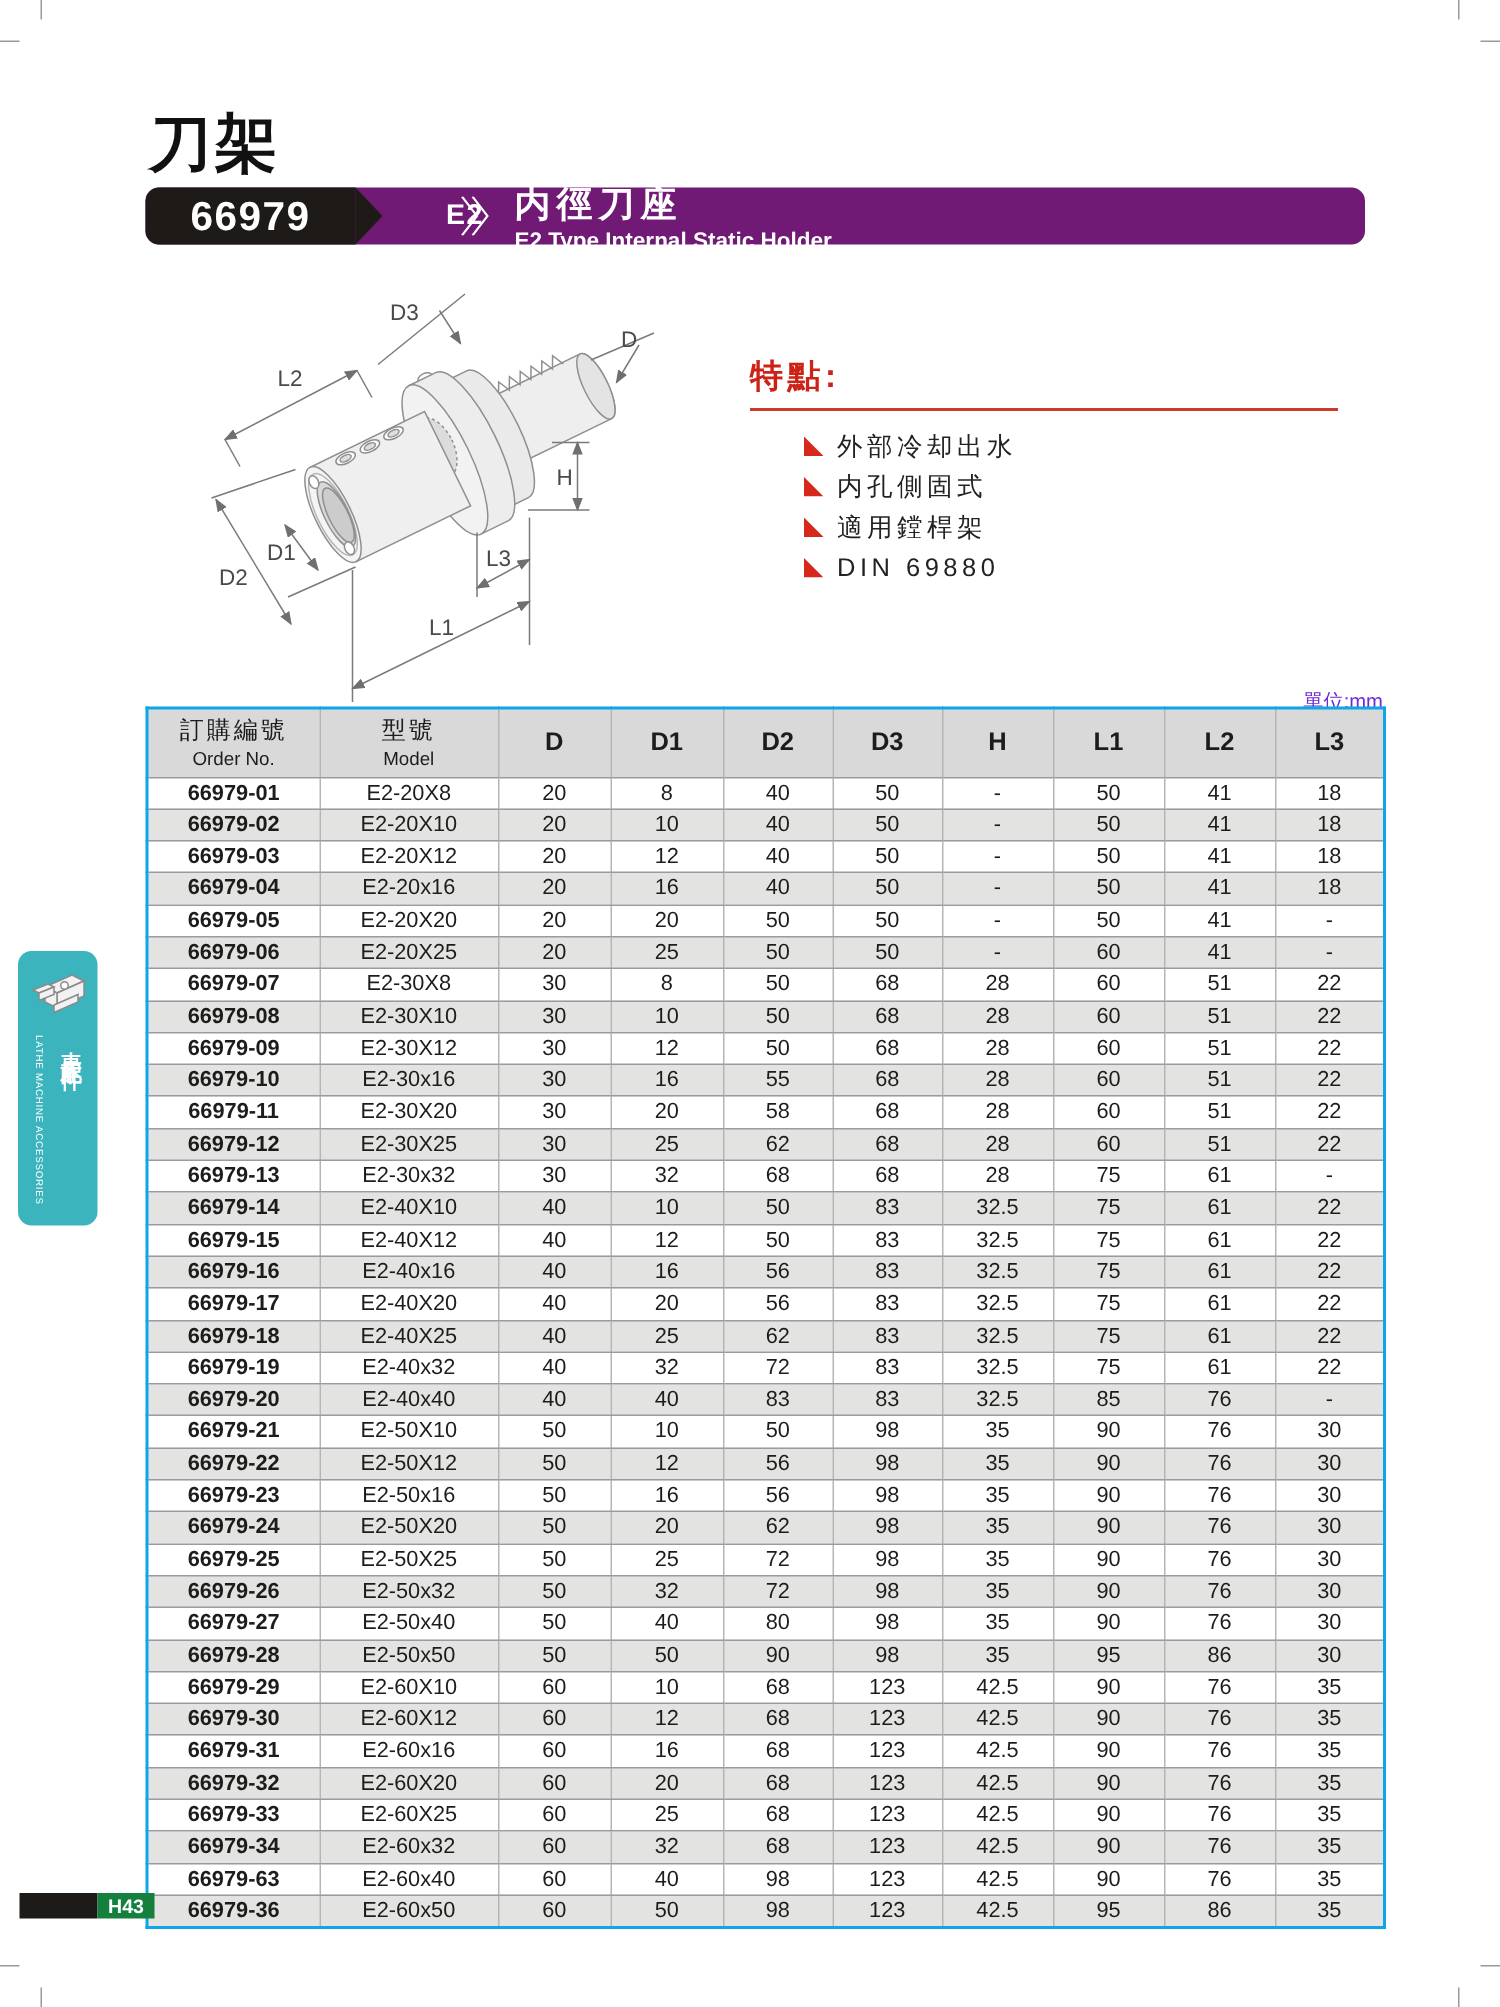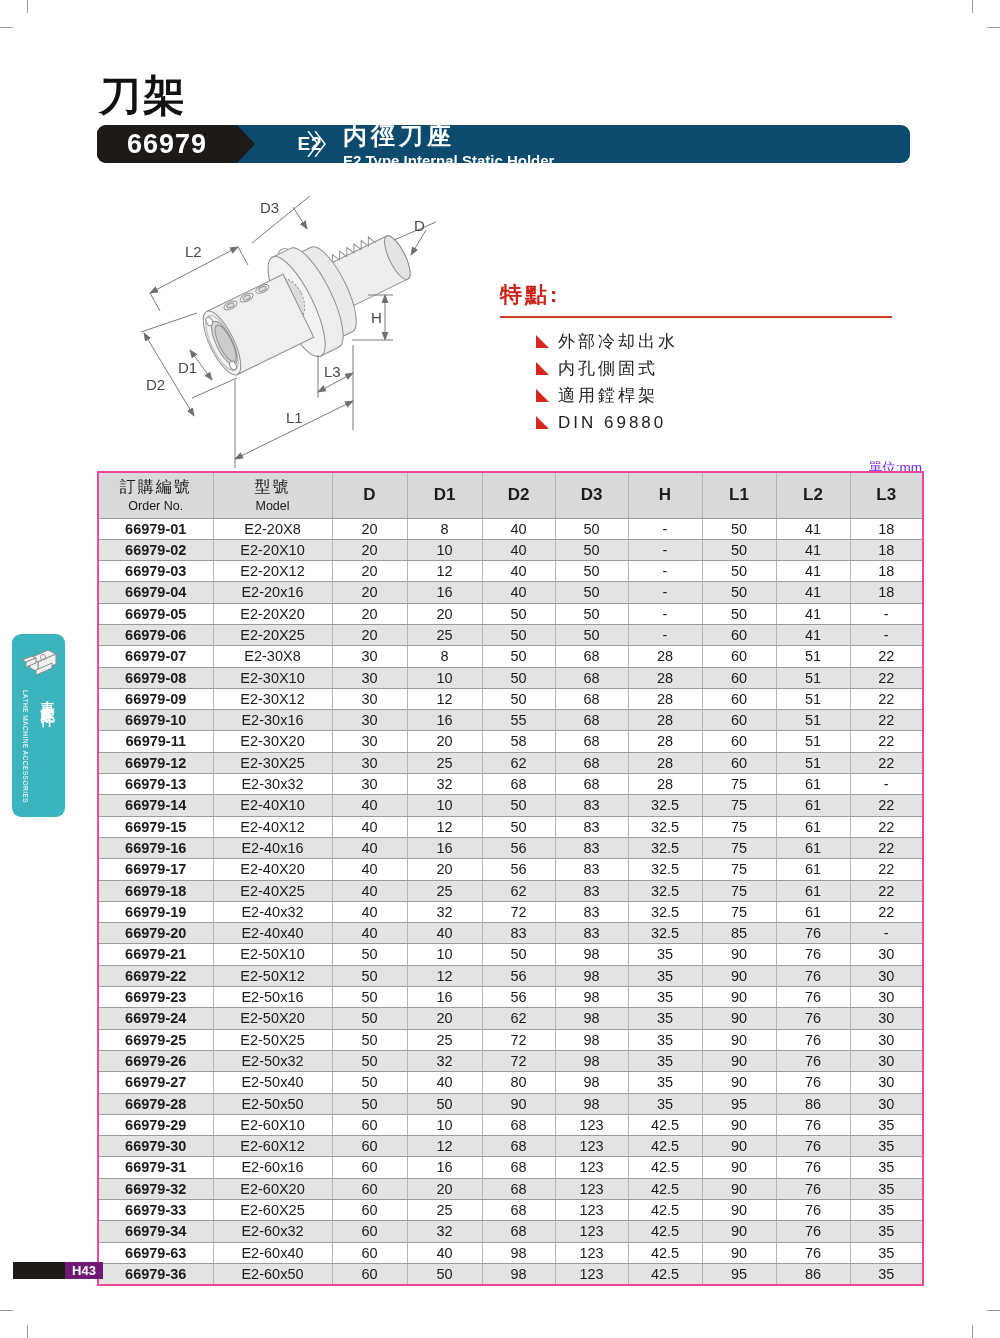--- a/index.html
+++ b/index.html
@@ -16,7 +16,7 @@
 
   
   .banner { position:absolute; left:97px; top:125px; width:813px; height:38px;
-            background:#0c4a6e; border-radius:9px; display:flex; align-items:center; }
+            background:#701a75; border-radius:9px; display:flex; align-items:center; }
   .banner-num { position:absolute; left:0; top:0; width:140px; height:38px; background:#1d1a17;
                 border-radius:9px 0 0 9px; display:flex; align-items:center; justify-content:center;
                 color:#fff; font-size:27px; font-weight:bold; letter-spacing:1px; }

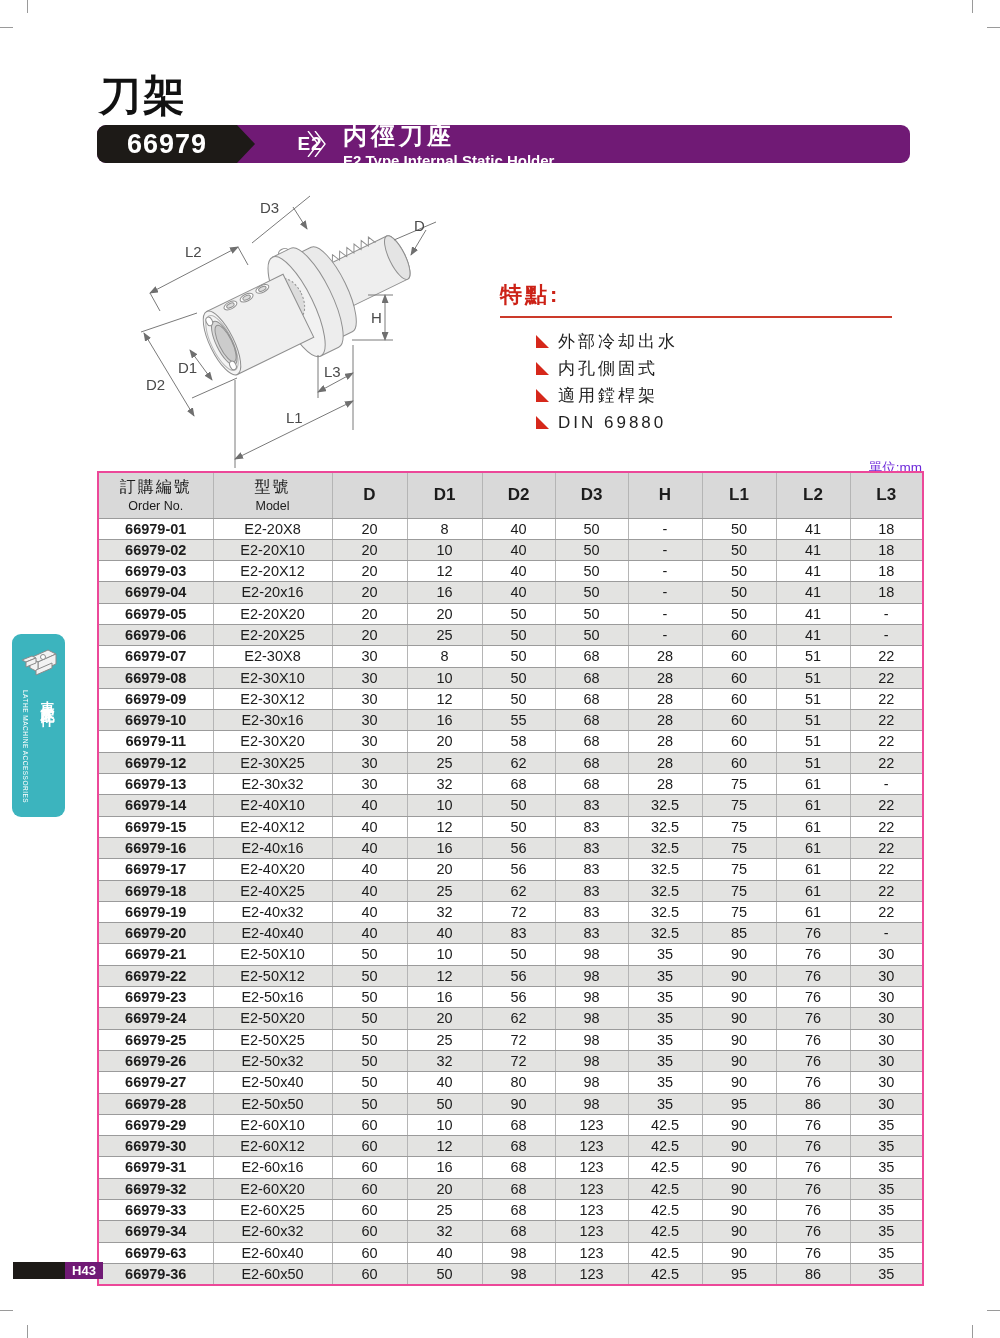--- a/index.html
+++ b/index.html
@@ -33,7 +33,7 @@
   
   .features { position:absolute; left:500px; top:236px; width:392px; }
   .features h2 { color:#cc2217; font-size:22px; font-weight:bold; letter-spacing:3px;
-                 padding-bottom:6px; border-bottom:2px solid #cc3a2a;margin-top:44px; }
+                 padding-bottom:6px; border-bottom:2px solid #cc3a2a; }
   .features ul { list-style:none; margin-top:10px; }
   .features li { display:flex; align-items:center; font-size:17px; letter-spacing:3px;
                  color:#222; height:27px;padding-left:36px; }

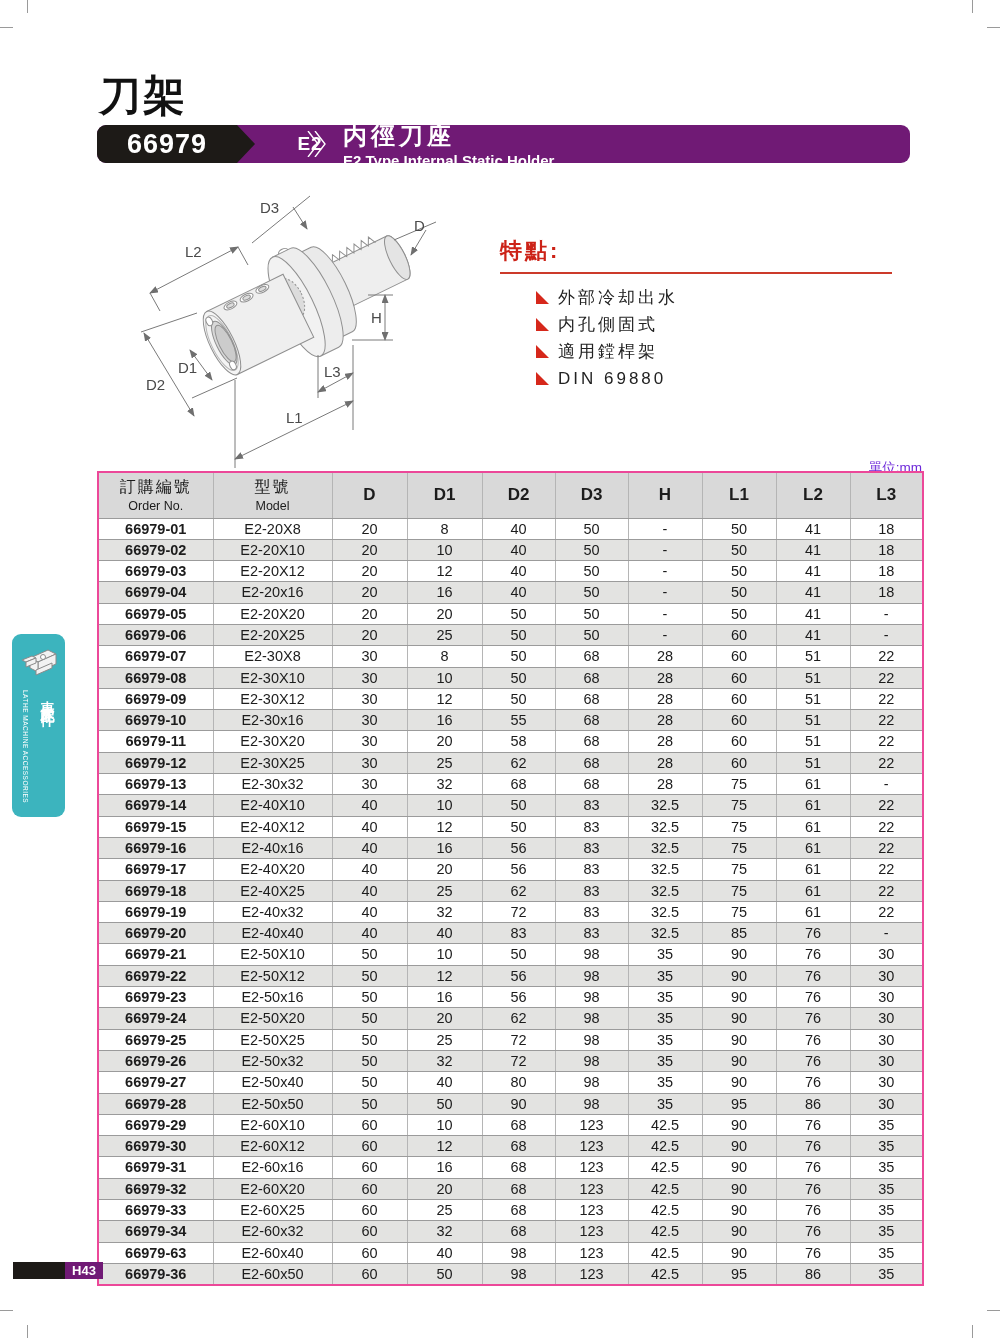--- a/index.html
+++ b/index.html
@@ -47,7 +47,7 @@
                table-layout:fixed; font-size:14.5px; color:#1c1c1c; text-align:center; }
   table.spec th, table.spec td { border:1px solid #9b9b9b; border-left:1px solid #b5b5b5;
                border-right:1px solid #b5b5b5; padding:0; }
-  table.spec { border:2px solid #ec4899; }
+  table.spec { border:2px solid #0ea5e9; }
   thead th { background:#d9d9d9; height:46px; }
   .th-zh { display:block; font-size:16px; font-weight:normal; letter-spacing:2px; }
   .th-en { display:block; font-size:12.5px; font-weight:normal; margin-top:1px; }

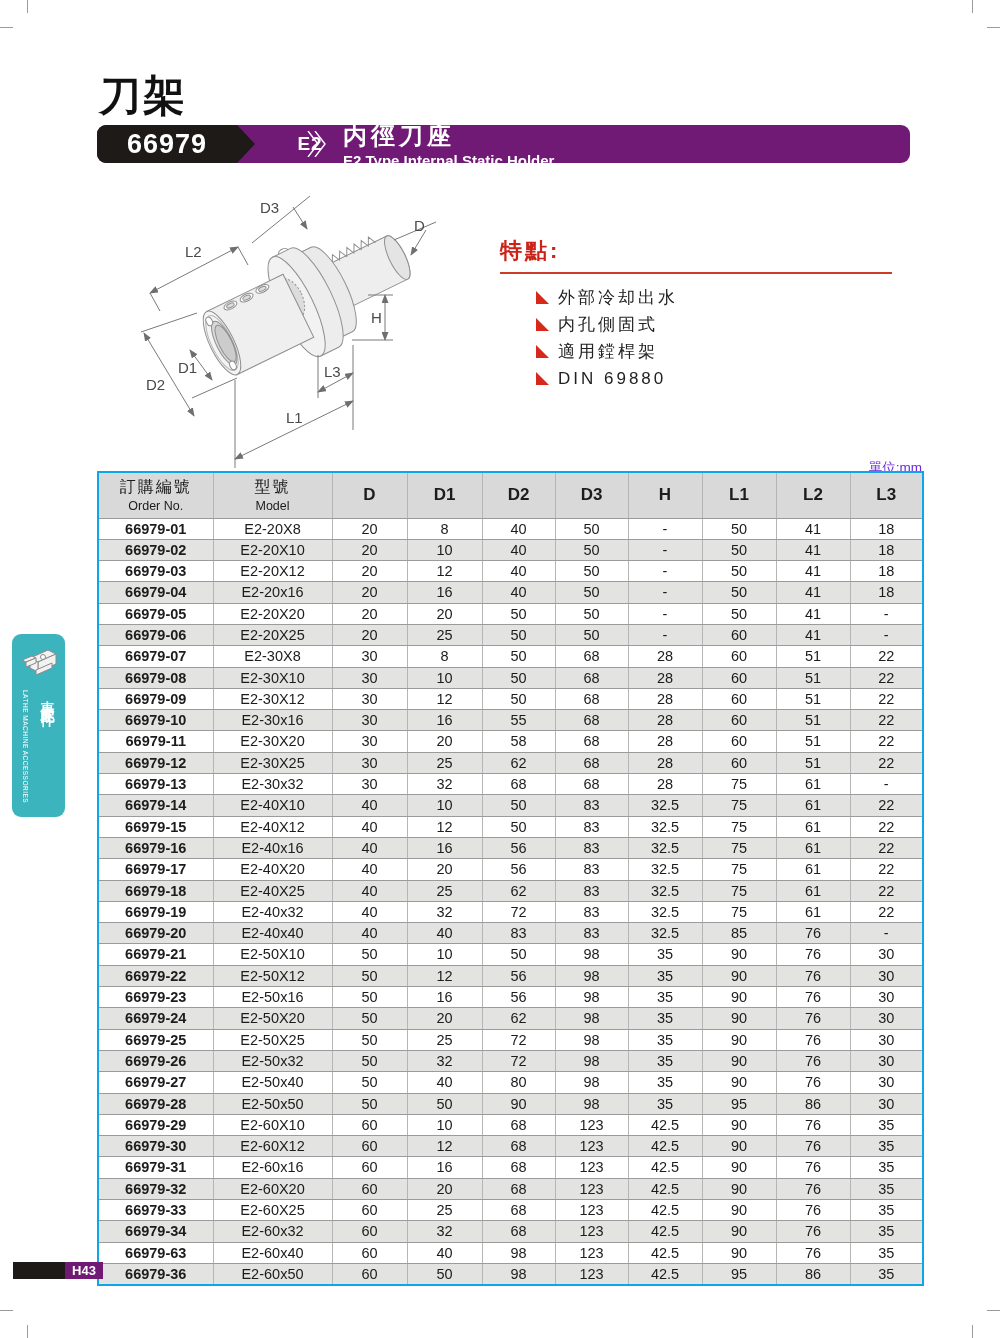--- a/index.html
+++ b/index.html
@@ -67,7 +67,7 @@
 
   
   .footer-bar { position:absolute; left:13px; top:1262px; width:52px; height:17px; background:#1d1a17; }
-  .footer-page { position:absolute; left:65px; top:1262px; width:38px; height:17px; background:#701a75;
+  .footer-page { position:absolute; left:65px; top:1262px; width:38px; height:17px; background:#15803d;
                  color:#fff; font-size:13px; font-weight:bold; text-align:center; line-height:17px; }
 
   .diagram { position:absolute; left:100px; top:185px; }

